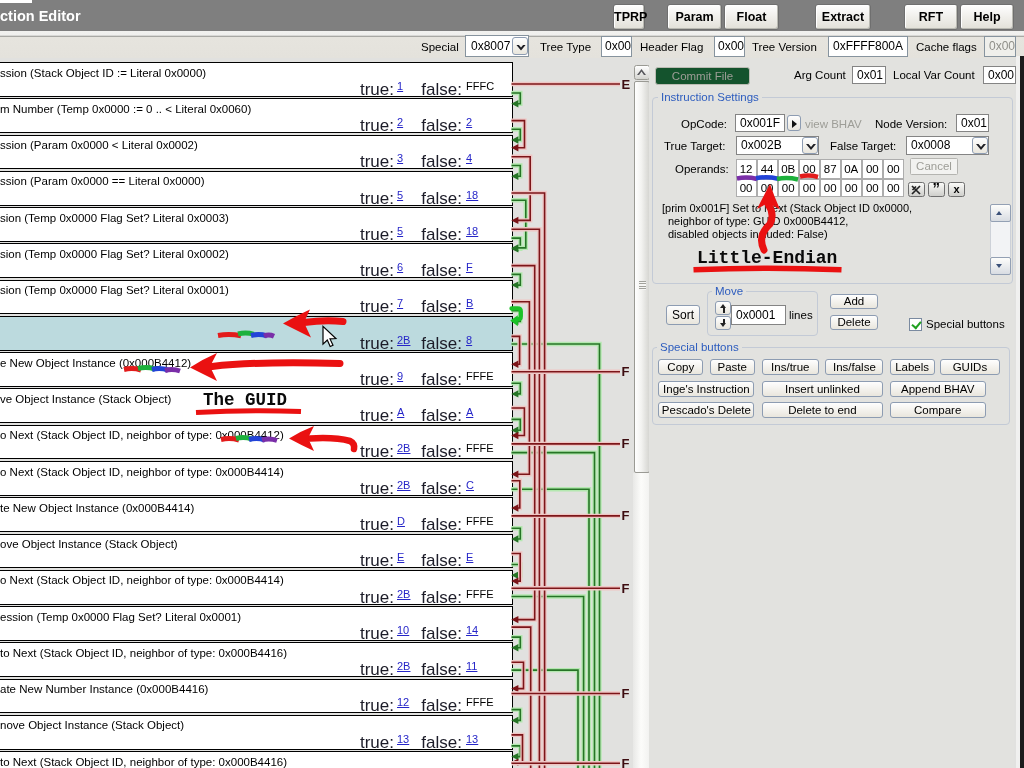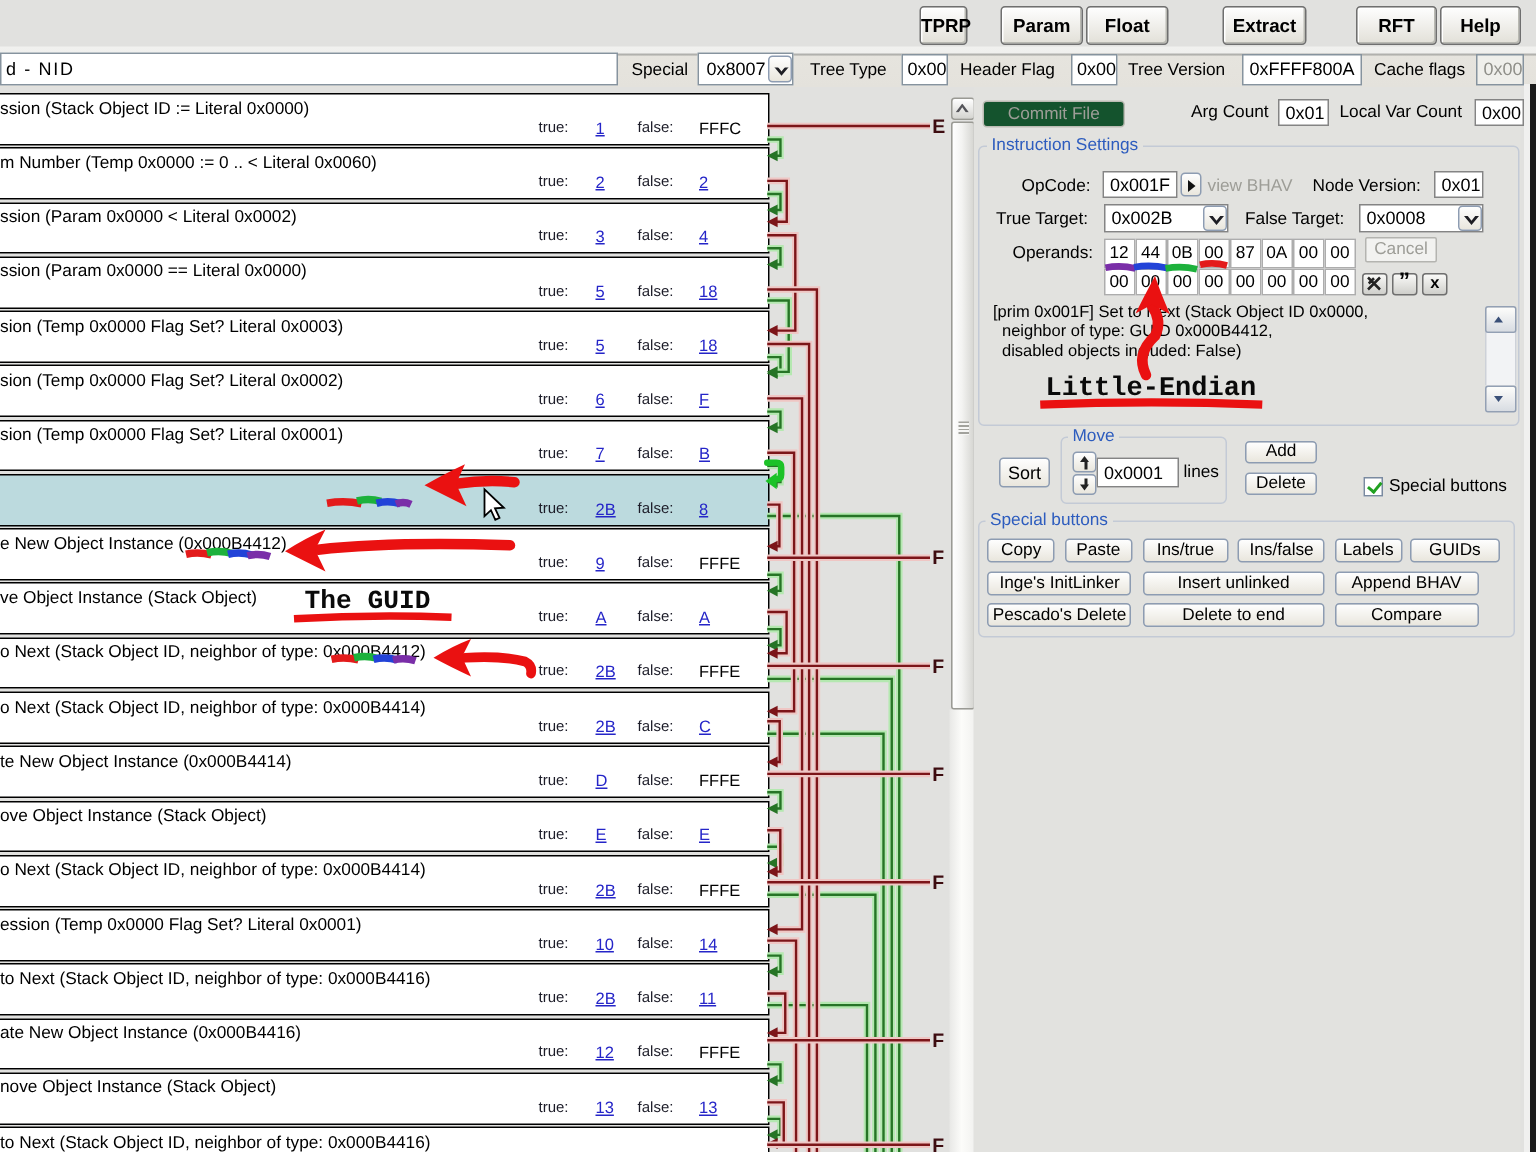--- a/index.html
+++ b/index.html
@@ -314,6 +314,10 @@
 <div class="lab" style="left:916px;top:41px">Cache flags</div>
 <div class="fld" style="left:984px;top:36px;width:32px;height:21px;line-height:19px;padding-left:4px;background:#efefeb;color:#8f8f89">0x00</div>
 
+<div id="titlebar">
+<div class="corner"></div>
+<div class="cap">ction Editor</div>
+</div>
 <div class="tbtn" style="left:613px;width:32px">TPRP</div>
 <div class="tbtn" style="left:667px;width:55px">Param</div>
 <div class="tbtn" style="left:724px;width:55px">Float</div>

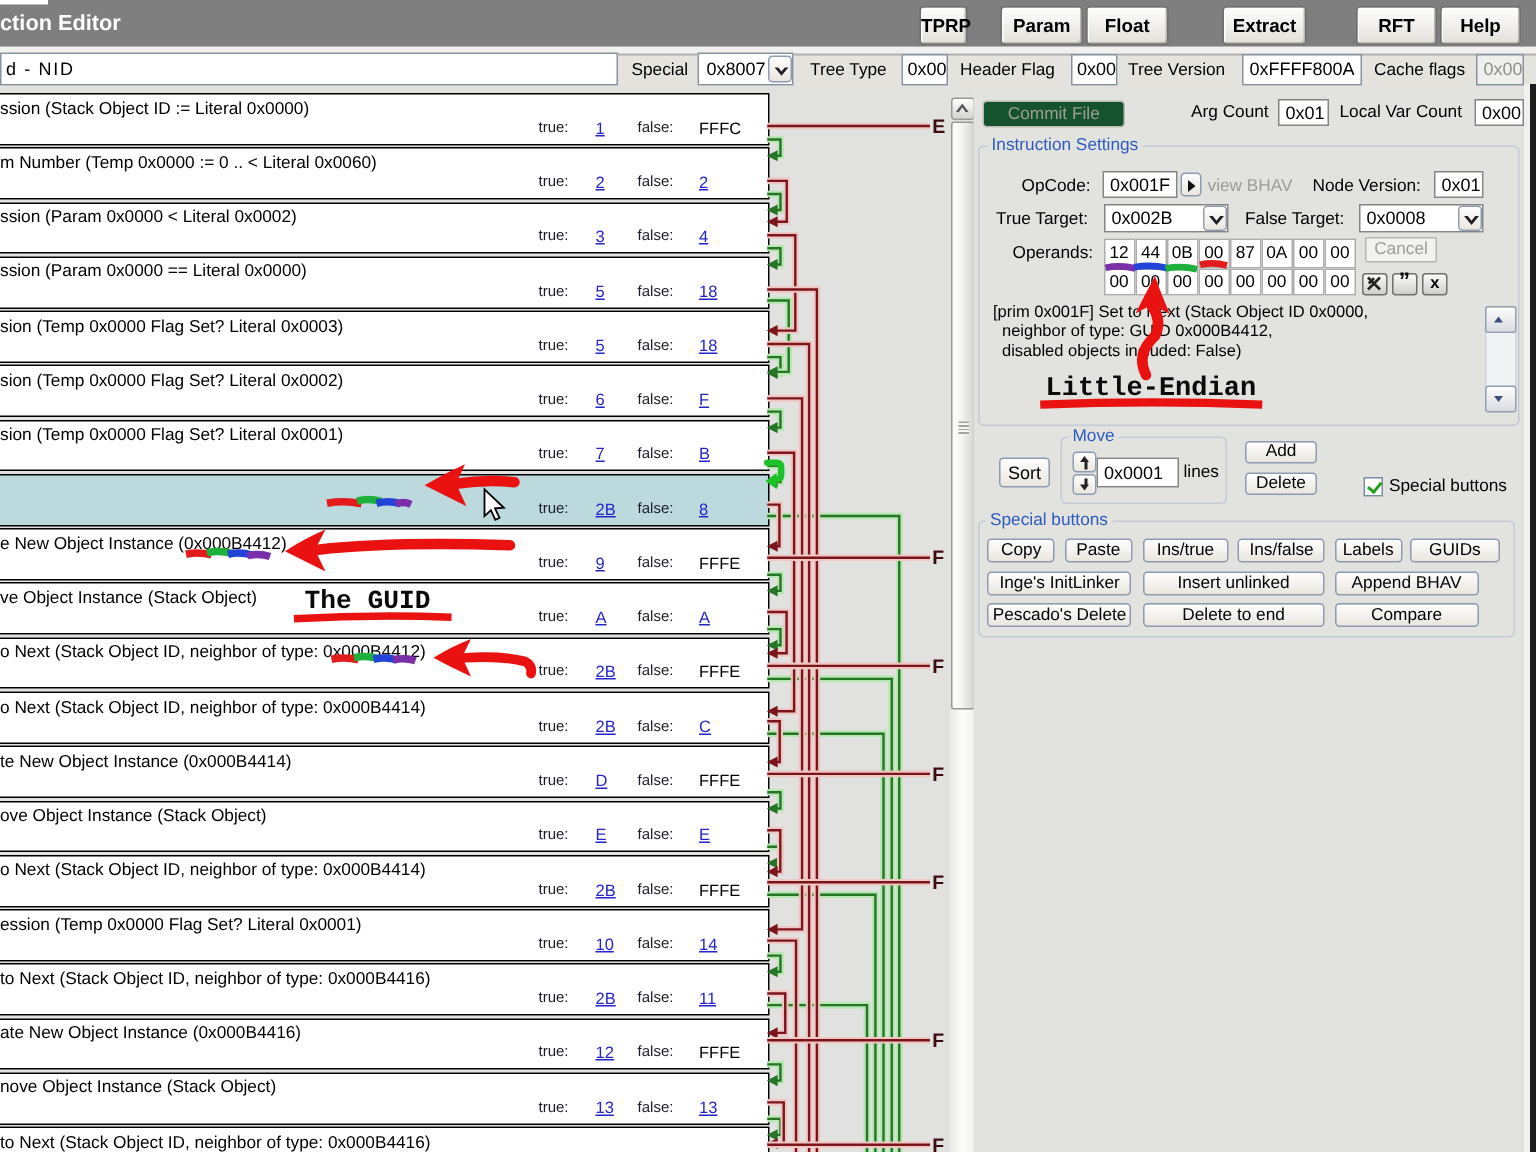--- a/index.html
+++ b/index.html
@@ -299,7 +299,6 @@
 <div class="btn" style="left:889.6px;top:402px;width:96.2px;height:16px;line-height:14px">Compare</div>
 
 <div id="toolbar"></div>
-<div class="fld" style="left:0px;top:35px;width:412px;height:22px;line-height:20px;padding-left:3px;letter-spacing:1.1px">d - NID</div>
 <div class="lab" style="left:421px;top:41px">Special</div>
 <div class="fld" style="left:465px;top:35px;width:64px;height:22px;line-height:20px;padding-left:5px">0x8007</div>
 <div class="btn" style="left:512px;top:37px;width:16px;height:18px;z-index:6">

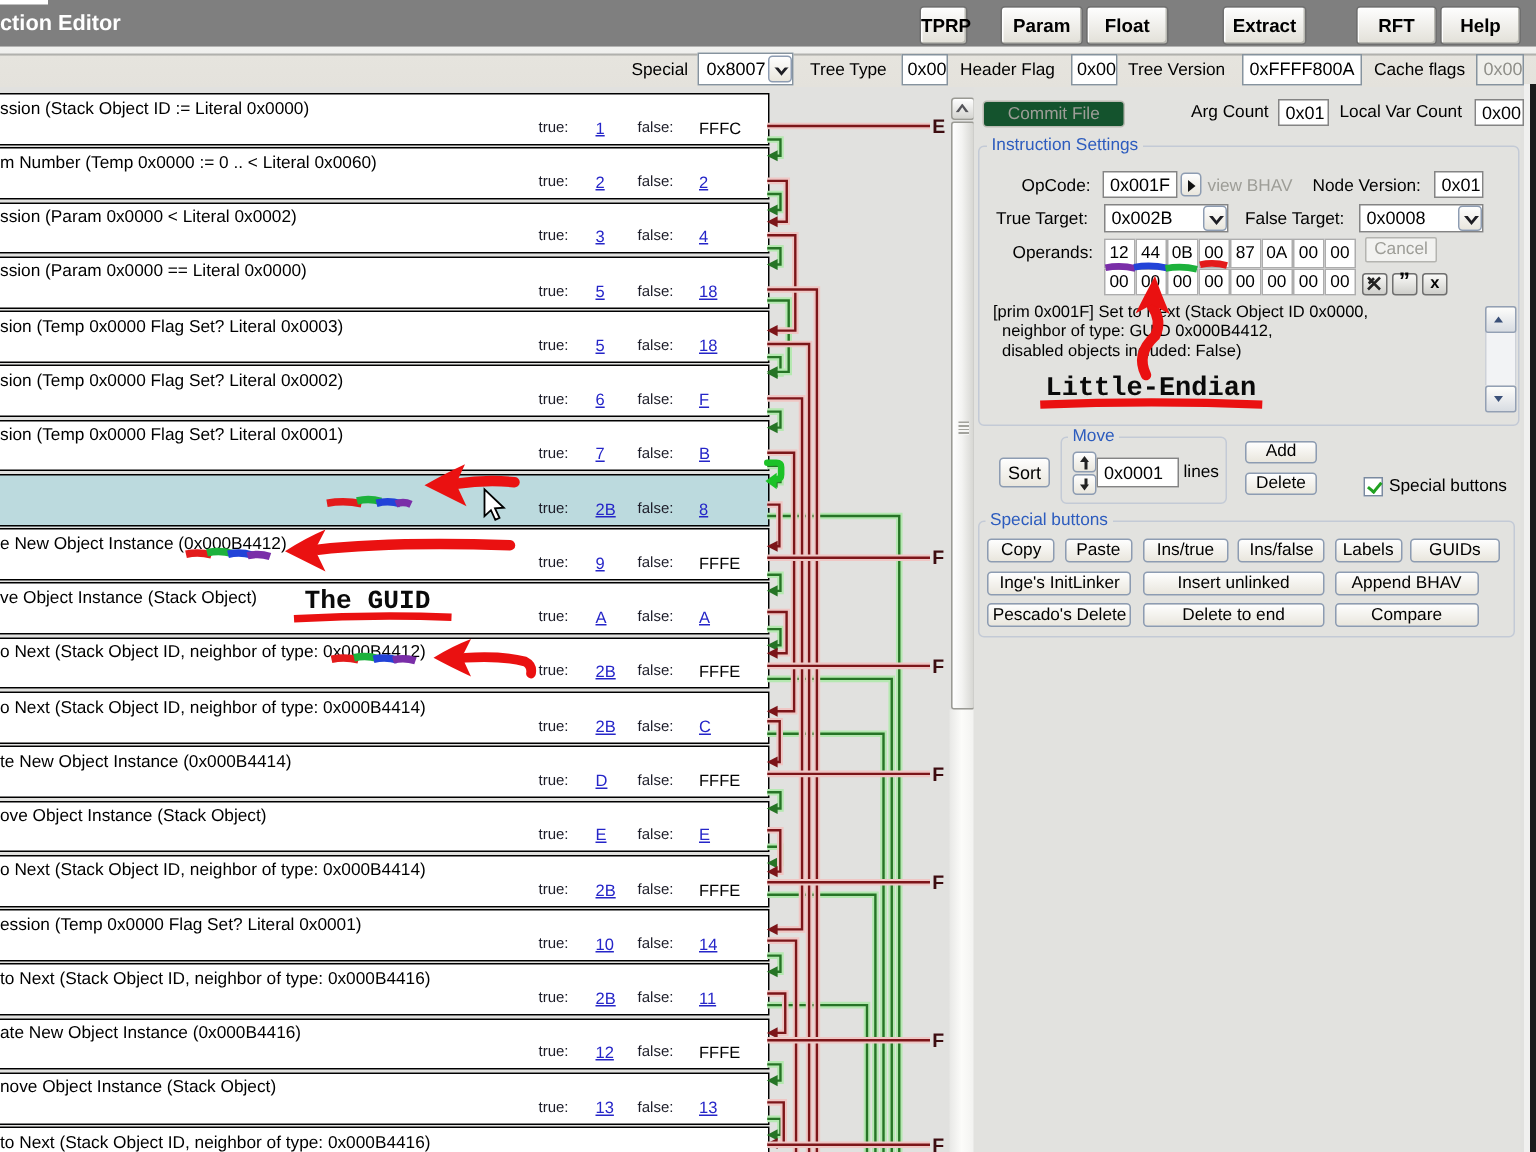--- a/index.html
+++ b/index.html
@@ -14,7 +14,7 @@
 .row{position:absolute;left:-4px;width:517px;height:34.8px;background:#fff;border:1.6px solid #000}
 .row-hl{background:#bcdade}
 .rt1{position:absolute;left:3px;top:3.5px;font-size:11.5px;white-space:nowrap}
-.rl{position:absolute;top:16.8px;font-size:10px;text-align:center;color:#1c1c28}
+.rl{position:absolute;top:16.8px;font-size:17px;text-align:right;color:#1c1c28}
 .rv{position:absolute;top:16.8px;font-size:11px}
 .lk{color:#2525c8;text-decoration:underline}
 .nv{color:#000}

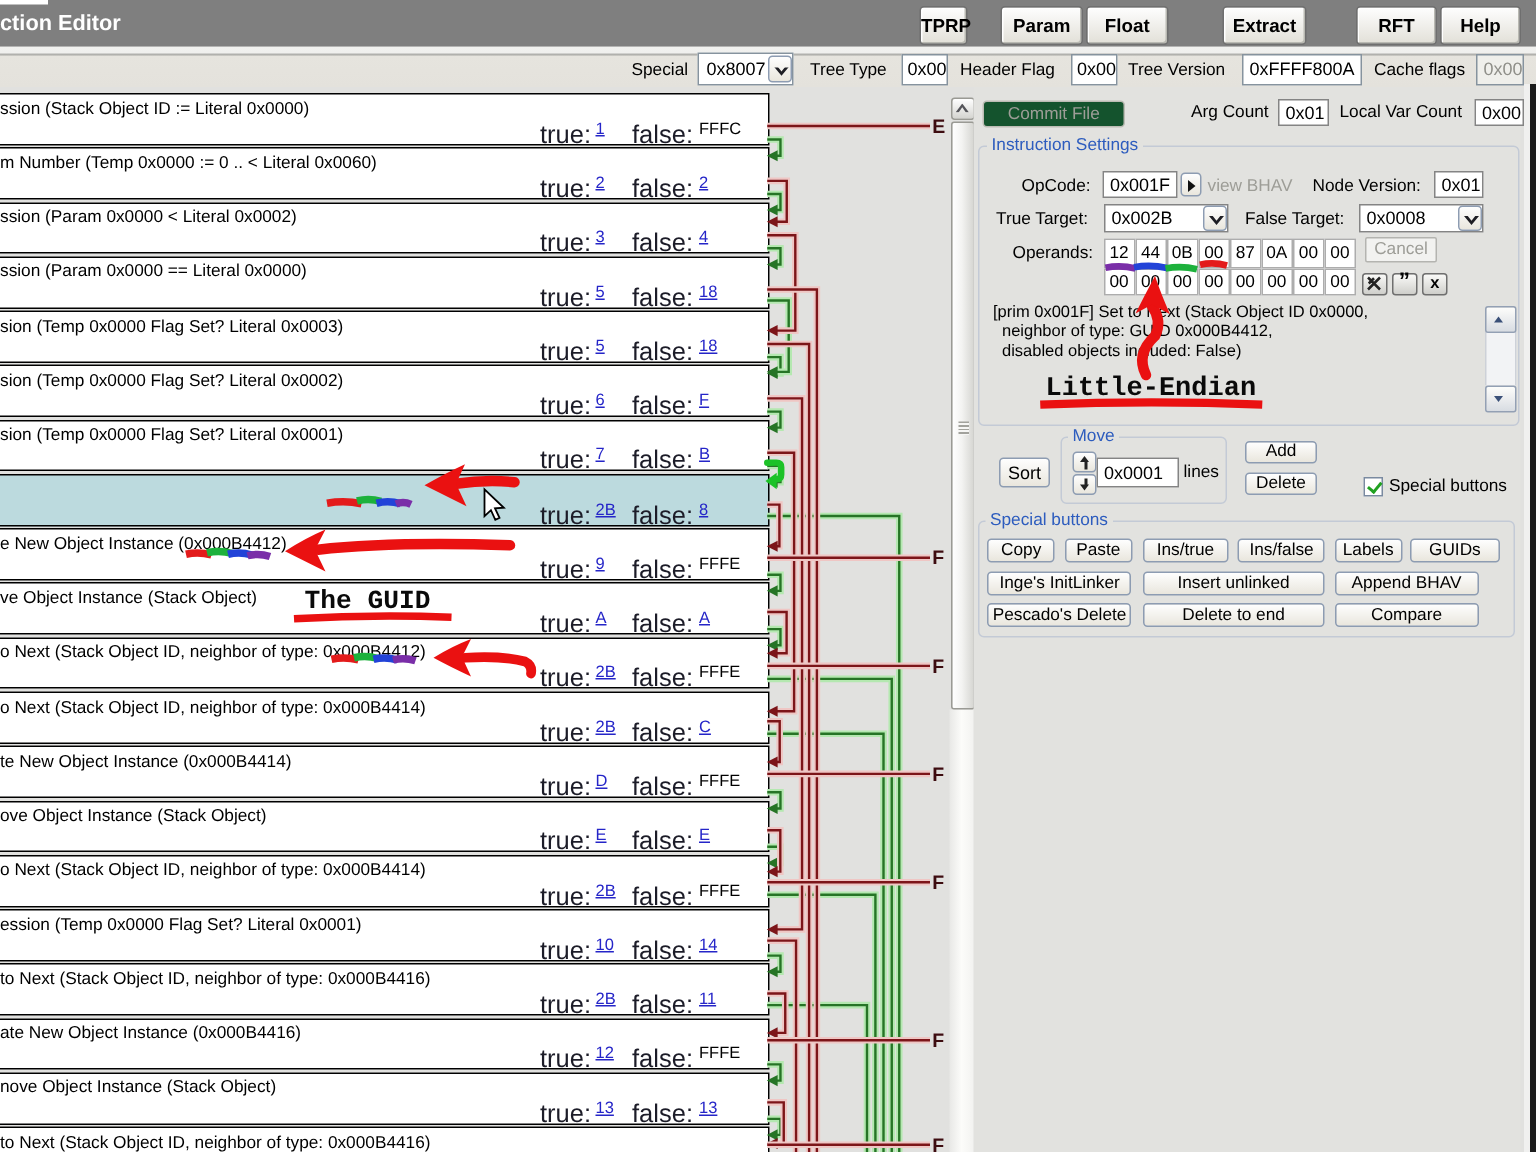--- a/index.html
+++ b/index.html
@@ -291,7 +291,7 @@
 <div class="btn" style="left:825.4px;top:358.5px;width:58px;height:16px;line-height:14px">Ins/false</div>
 <div class="btn" style="left:889.6px;top:358.5px;width:45px;height:16px;line-height:14px">Labels</div>
 <div class="btn" style="left:939.9px;top:358.5px;width:60px;height:16px;line-height:14px">GUIDs</div>
-<div class="btn" style="left:658.3px;top:380.5px;width:96.2px;height:16px;line-height:14px">Inge's InitLinker</div>
+<div class="btn" style="left:658.3px;top:380.5px;width:96.2px;height:16px;line-height:14px">Inge's Instruction</div>
 <div class="btn" style="left:761.8px;top:380.5px;width:121.2px;height:16px;line-height:14px">Insert unlinked</div>
 <div class="btn" style="left:889.6px;top:380.5px;width:96.2px;height:16px;line-height:14px">Append BHAV</div>
 <div class="btn" style="left:658.3px;top:402px;width:96.2px;height:16px;line-height:14px">Pescado's Delete</div>

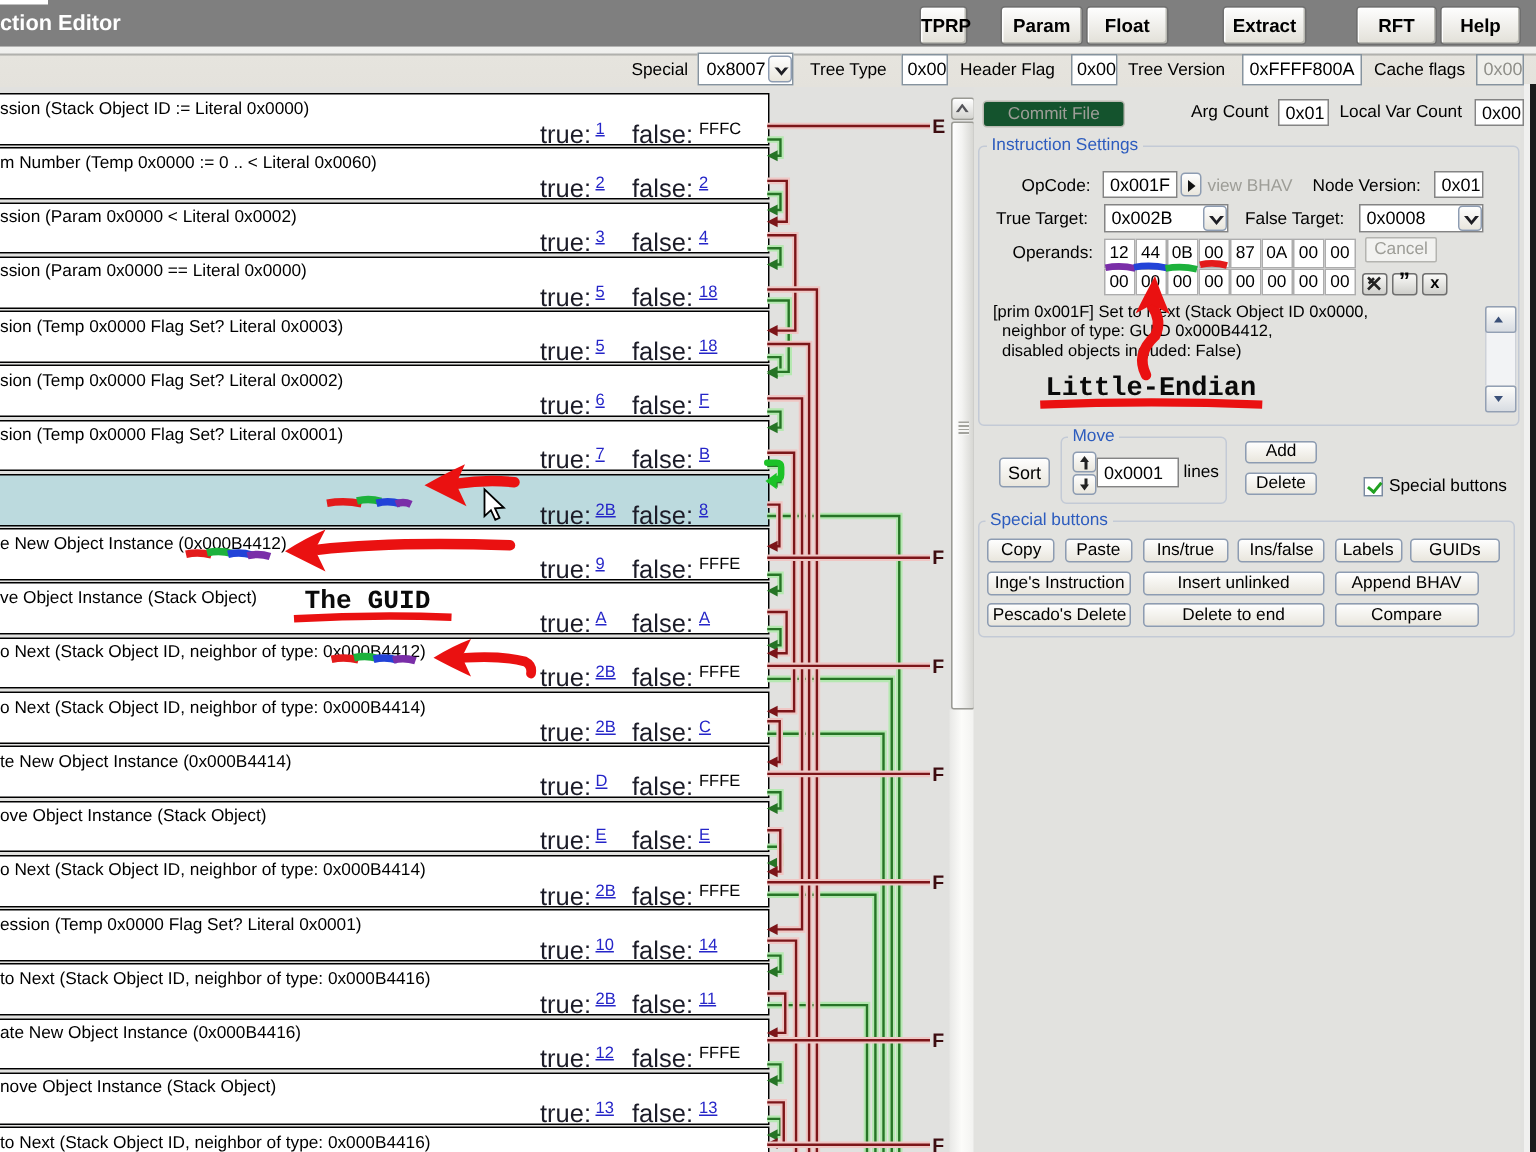--- a/index.html
+++ b/index.html
@@ -170,7 +170,7 @@
       <div class="rv lk" style="left:469px">11</div>
 </div>
 <div class="row" style="top:678.6px">
-<div class="rt1">ate New Object Instance (0x000B4416)</div>
+<div class="rt1">ate New Number Instance (0x000B4416)</div>
 <div class="rl" style="left:347px;width:50px">true:</div>
       <div class="rv lk" style="left:400px">12</div>
 <div class="rl" style="left:415px;width:50px">false:</div>

